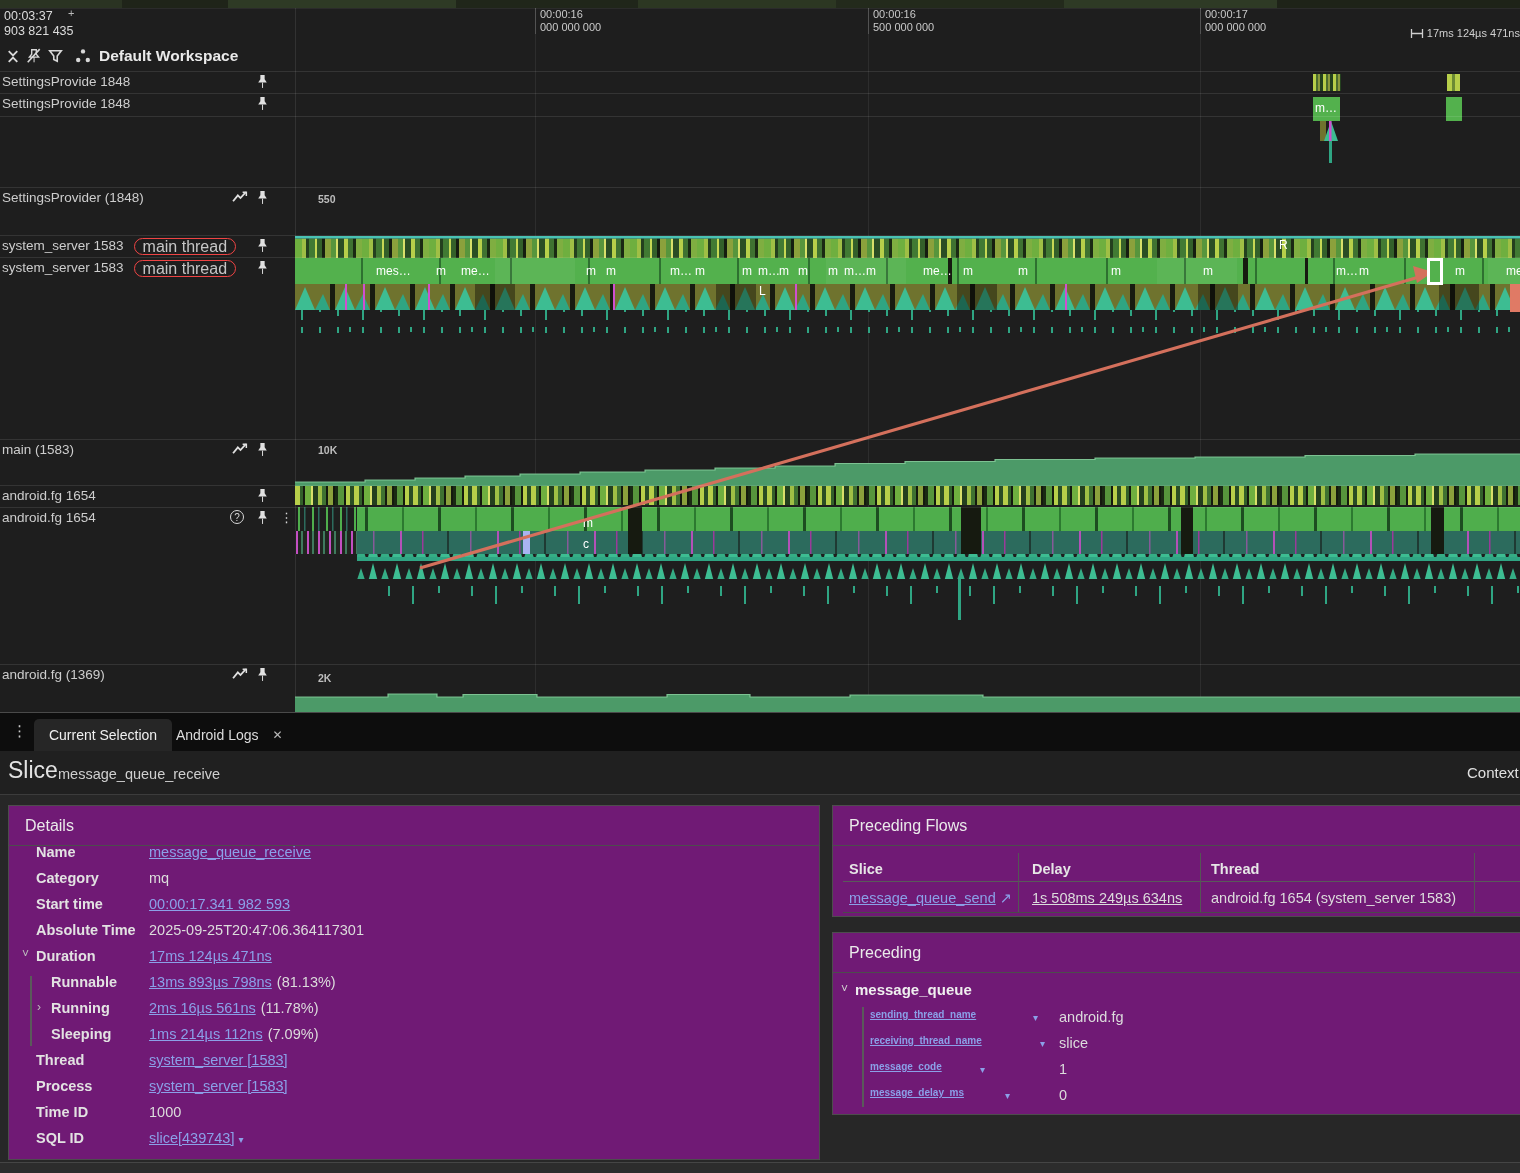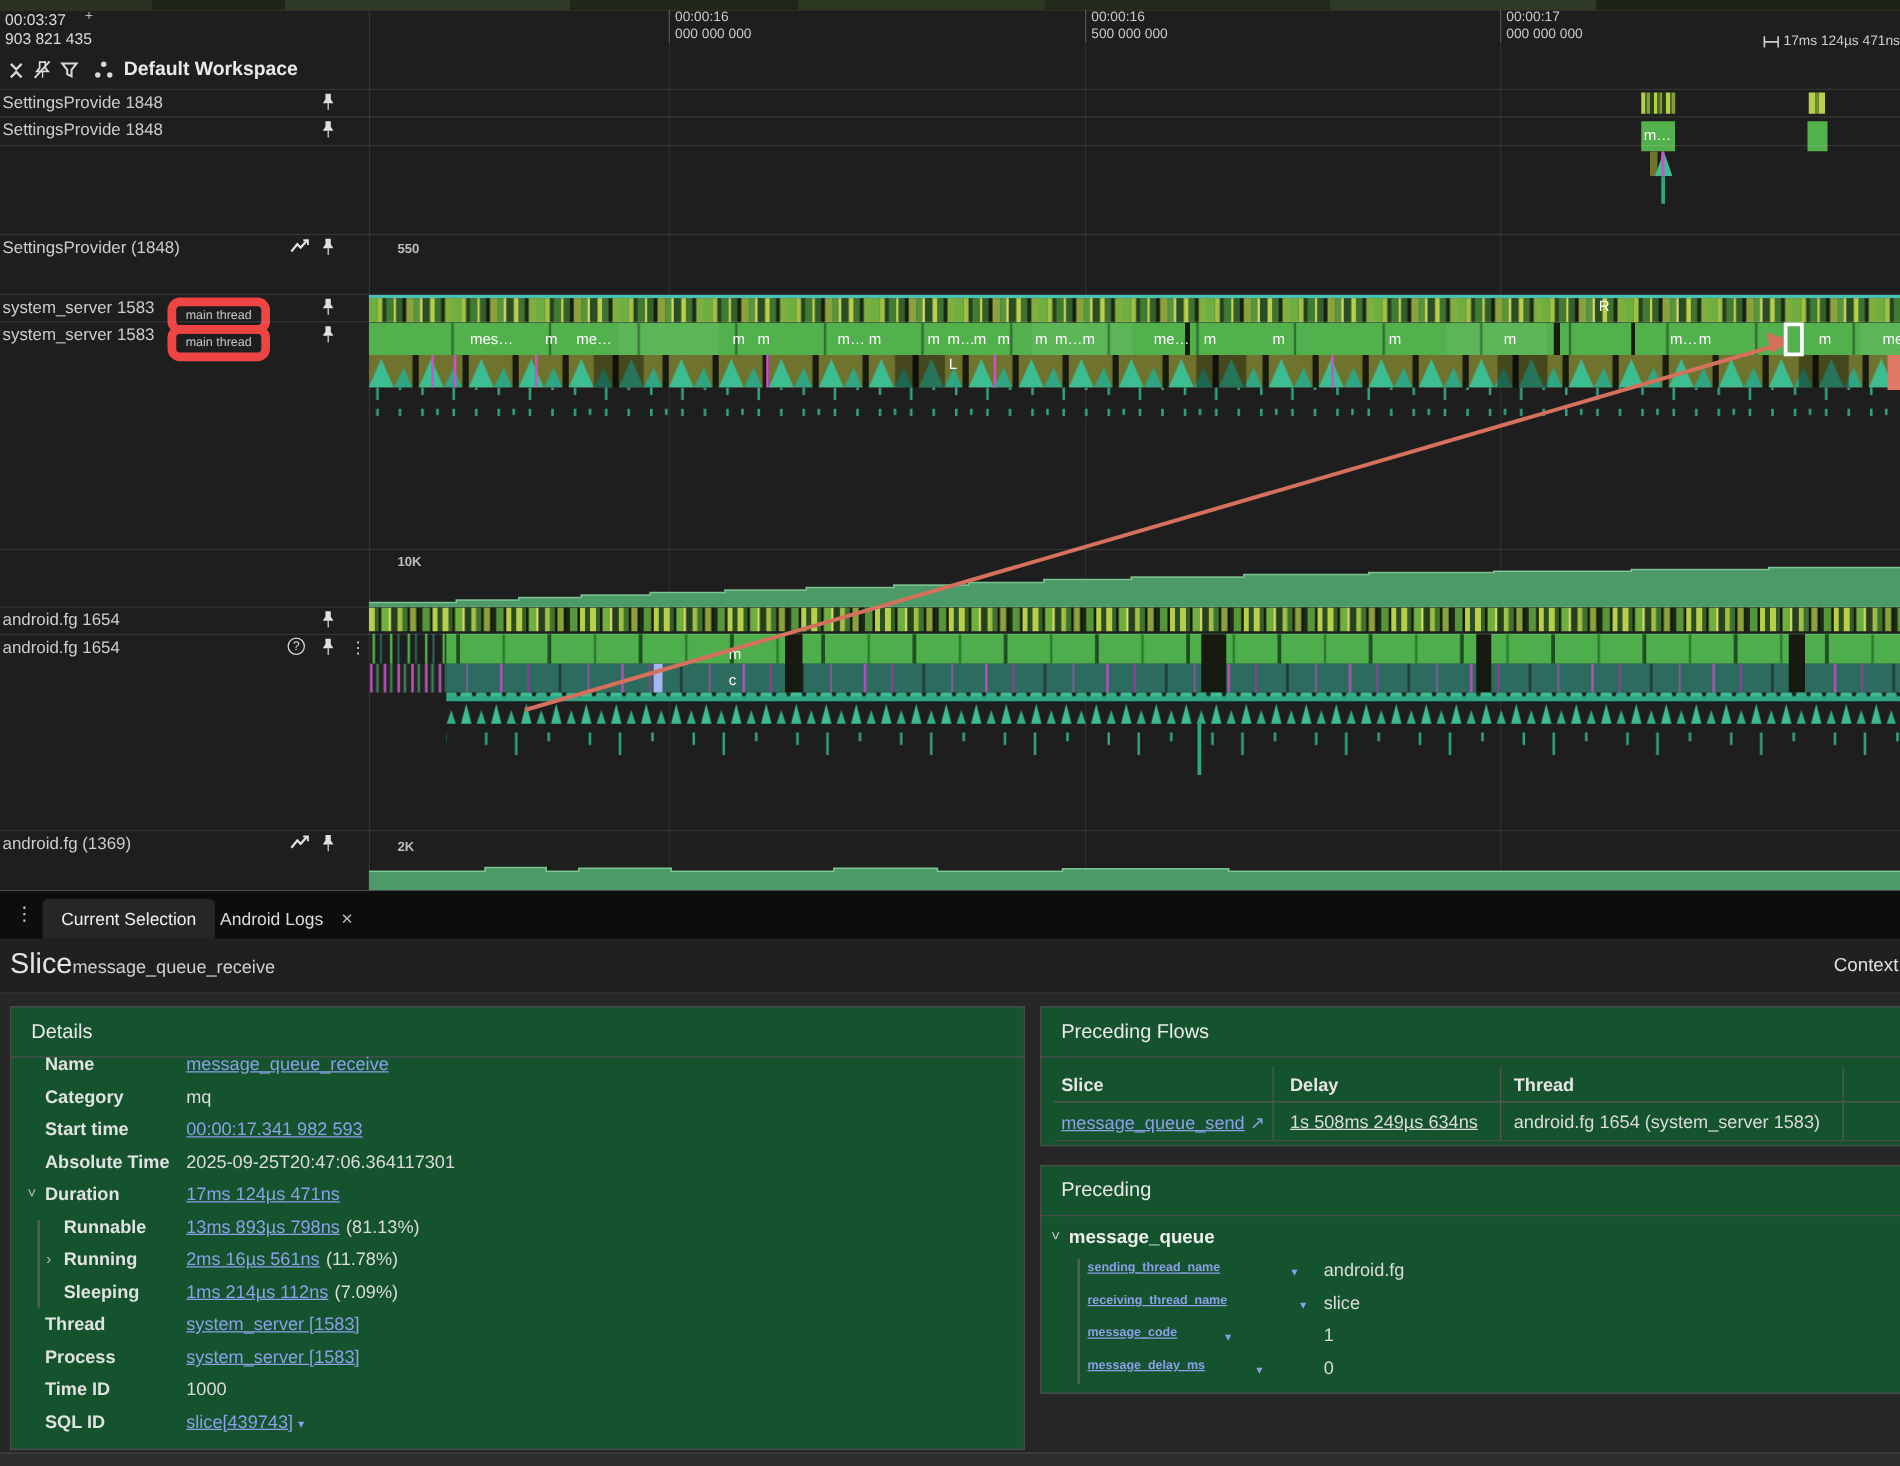--- a/index.html
+++ b/index.html
@@ -21,7 +21,7 @@
   
   .trow{position:absolute;left:0;width:295px;display:flex;align-items:flex-start;padding-top:2px;box-sizing:border-box;}
   .tlabel{font-size:13.5px;color:#cdcdcd;margin-left:2px;white-space:nowrap;}
-  .chip{font-size:10px;color:#c6c6c6;border:7px solid #ef4444;border-radius:10px;padding:0 8px;margin-left:10px;line-height:15px;white-space:nowrap;}
+  .chip{font-size:16px;color:#c6c6c6;border:1px solid #ef4444;border-radius:10px;padding:0 8px;margin-left:10px;line-height:15px;white-space:nowrap;}
   .rowicon{position:absolute;top:2px;}
   .ctrval{position:absolute;font-size:10.5px;font-weight:700;color:#bdbdbd;margin-left:15px;}
   .tl-label{position:absolute;font-size:12px;font-weight:500;color:#fff;white-space:nowrap;transform:translateX(-2px);}

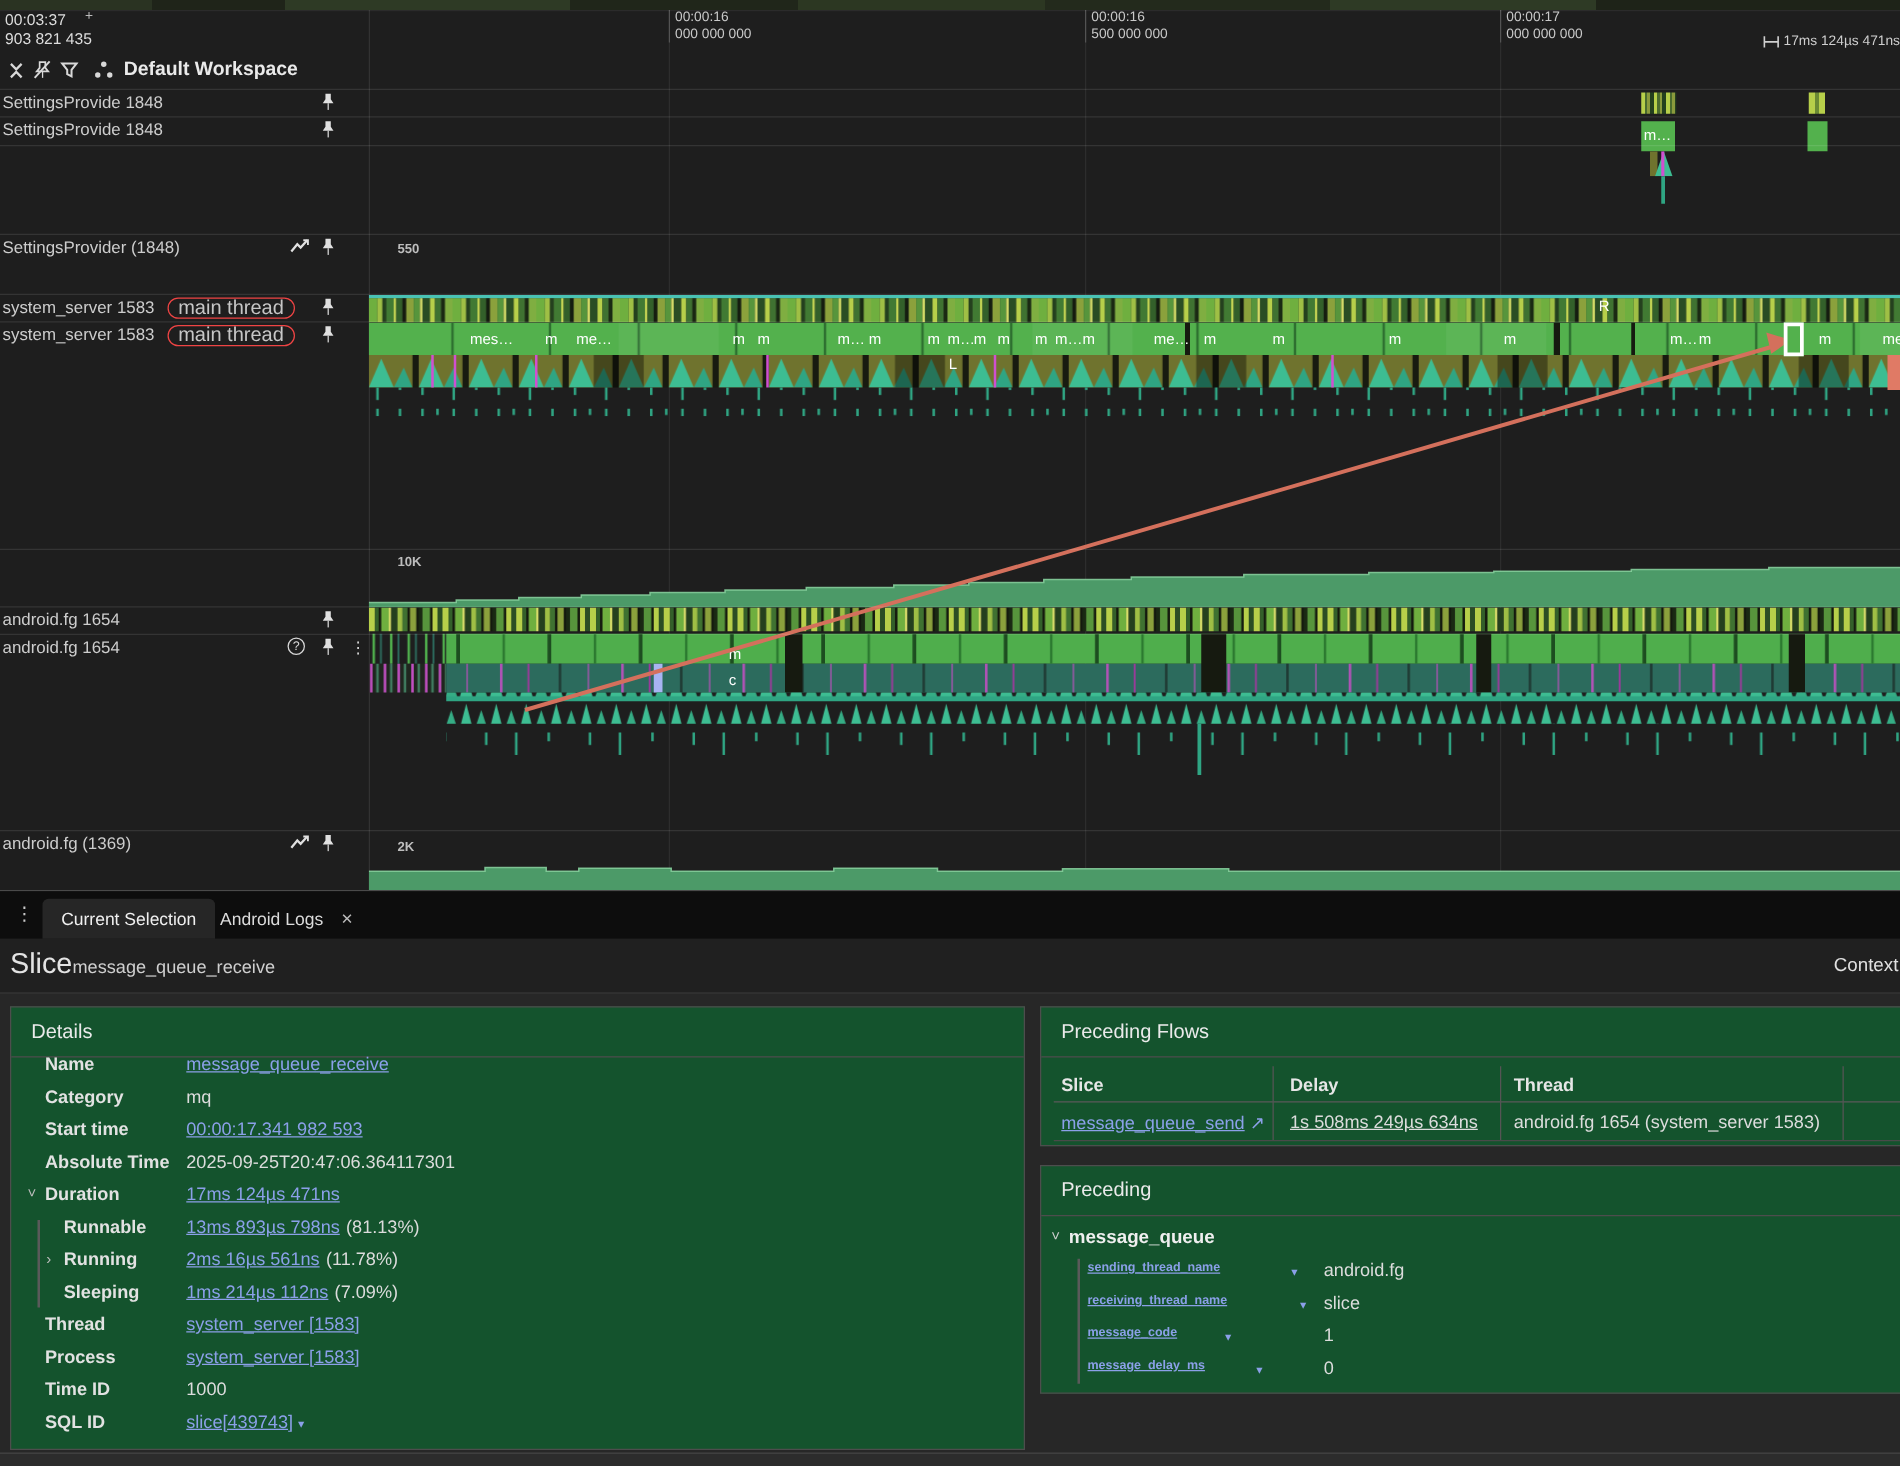--- a/index.html
+++ b/index.html
@@ -375,6 +375,21 @@
         </svg>
       </span>
   </div>
+  <div class="trow" style="top:440px;height:45px">
+    <span class="tlabel">main (1583)</span>
+    <span class="rowicon" style="left:232px">
+        <svg width="17" height="14" viewBox="0 0 16 12">
+          <path d="M1 10 L5.5 4.5 L8 7 L13 1.5" stroke="#e0e0e0" stroke-width="1.7" fill="none"></path>
+          <path d="M10 1.5 H13.5 V5" stroke="#e0e0e0" stroke-width="1.4" fill="none"></path>
+        </svg>
+      </span>
+    <span class="rowicon" style="left:256px">
+        <svg width="13" height="15" viewBox="0 0 12 14">
+          <path d="M4 1 h4 v4 l2 3 h-8 l2 -3 z" fill="#e0e0e0"></path>
+          <rect x="5.6" y="8" width="0.9" height="5" fill="#e0e0e0"></rect>
+        </svg>
+      </span>
+  </div>
   <div class="trow" style="top:486px;height:22px">
     <span class="tlabel">android.fg 1654</span>
     <span class="rowicon" style="left:256px">

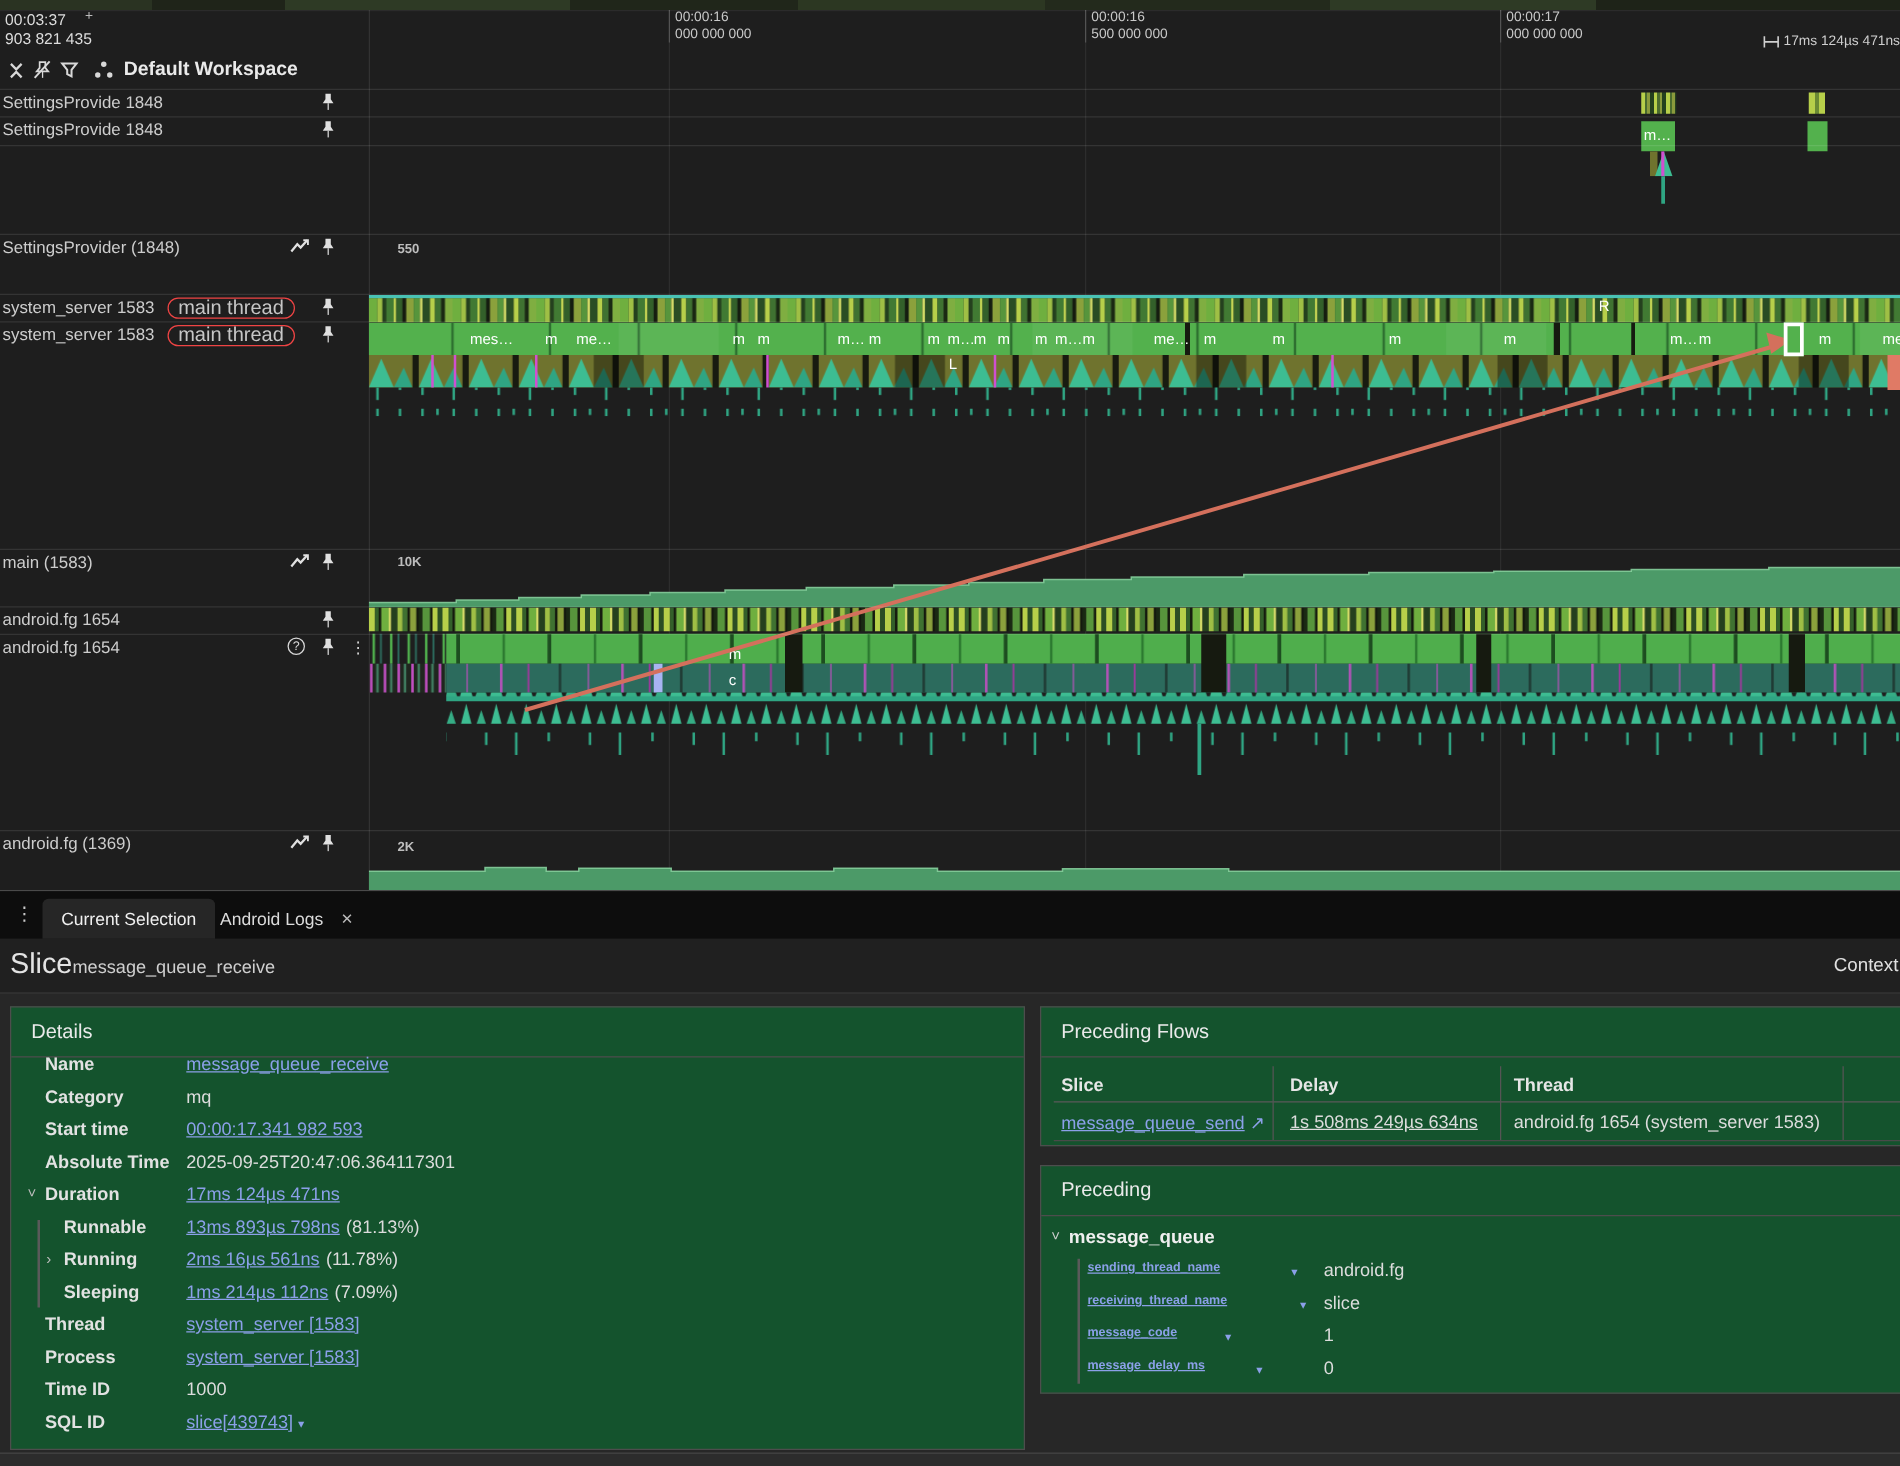--- a/index.html
+++ b/index.html
@@ -38,7 +38,7 @@
   .slice-ctx{position:absolute;left:1467px;top:13px;font-size:15px;color:#e0e0e0;}
   #content{position:absolute;left:0;top:795px;width:1520px;height:367px;background:#272727;}
   #footer{position:absolute;left:0;top:1162px;width:1520px;height:11px;background:#2c2c2c;border-top:1px solid #454545;box-sizing:border-box;}
-  .panel{position:absolute;background:#14532d;border:1px solid #4d4d4d;box-sizing:border-box;}
+  .panel{position:absolute;background:#701a75;border:1px solid #4d4d4d;box-sizing:border-box;}
   .phead{height:40px;border-bottom:1px solid #4d4d4d;display:flex;align-items:center;padding-left:16px;
     font-size:16px;font-weight:500;color:#eaeaea;box-sizing:border-box;}
   .drow{position:relative;height:26px;}

